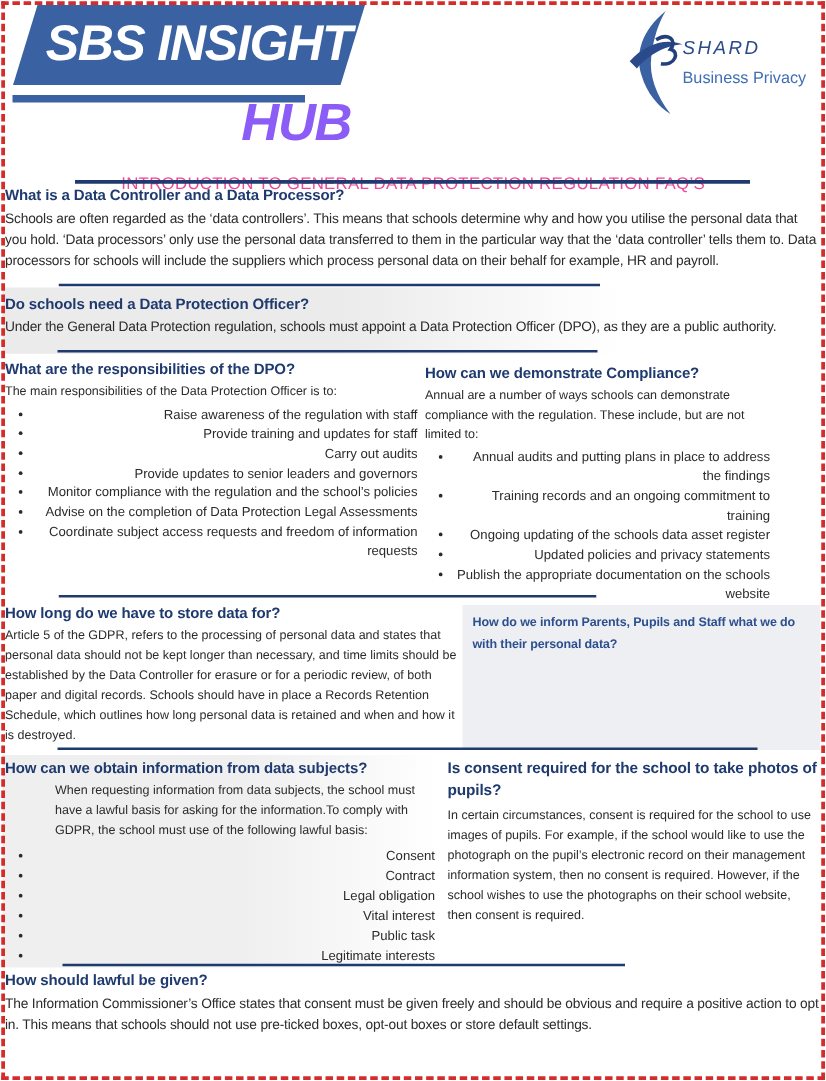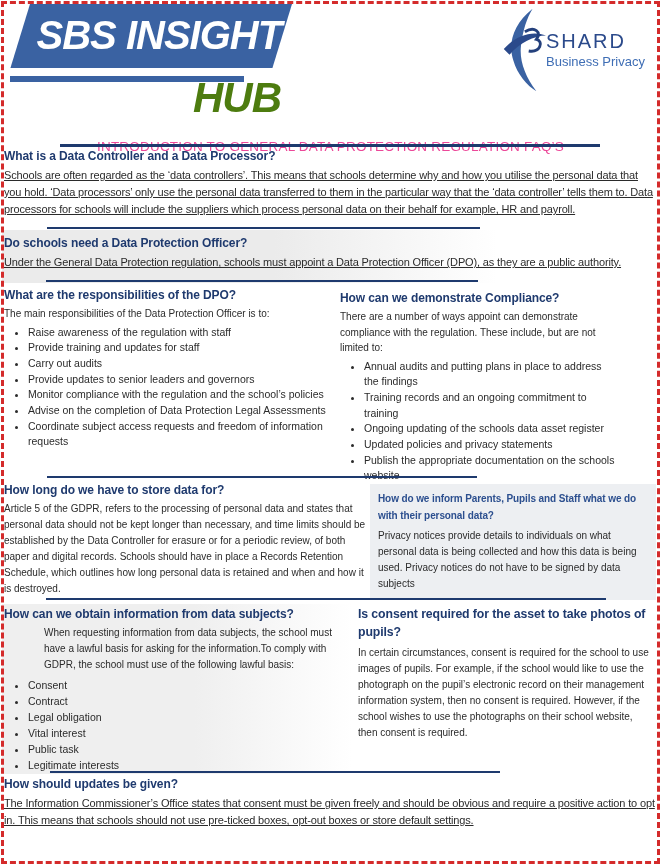--- a/index.html
+++ b/index.html
@@ -31,7 +31,7 @@
 
   .logo{position:absolute;left:498px;top:6px;width:160px;height:88px;}
   .logo svg{position:absolute;left:0;top:0;}
-  .logo-name{position:absolute;left:48px;top:24px;font-size:20px;color:#2b4a8b;letter-spacing:2px;font-weight:400;}
+  .logo-name{position:absolute;left:48px;top:24px;font-size:15px;color:#2b4a8b;letter-spacing:2px;font-weight:400;font-style:italic;}
   .logo-tagline{position:absolute;left:48px;top:48px;font-size:13px;color:#3f6eb5;}
 
   

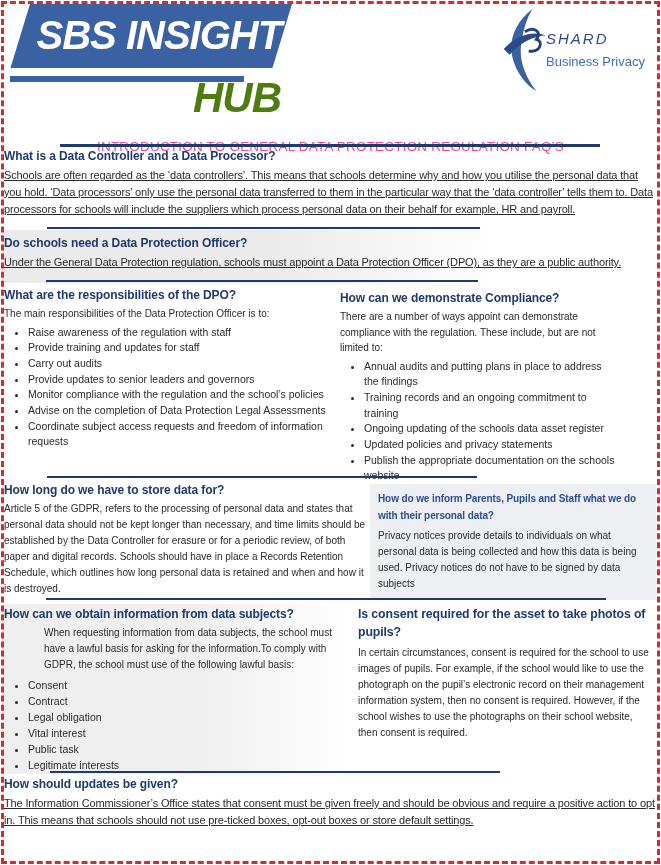--- a/index.html
+++ b/index.html
@@ -21,7 +21,7 @@
   .masthead-underbar{position:absolute;left:10px;top:76px;width:234px;height:6px;background:#3a62a2;}
   .hub-title{
     position:absolute;left:193px;top:74px;font-style:italic;font-weight:bold;
-    font-size:42px;color:#4d7c0f;letter-spacing:-1px;
+    font-size:42px;color:#8b5cf6;letter-spacing:-1px;
   }
   .page-subtitle{
     position:absolute;left:0;top:139px;width:100%;text-align:center;

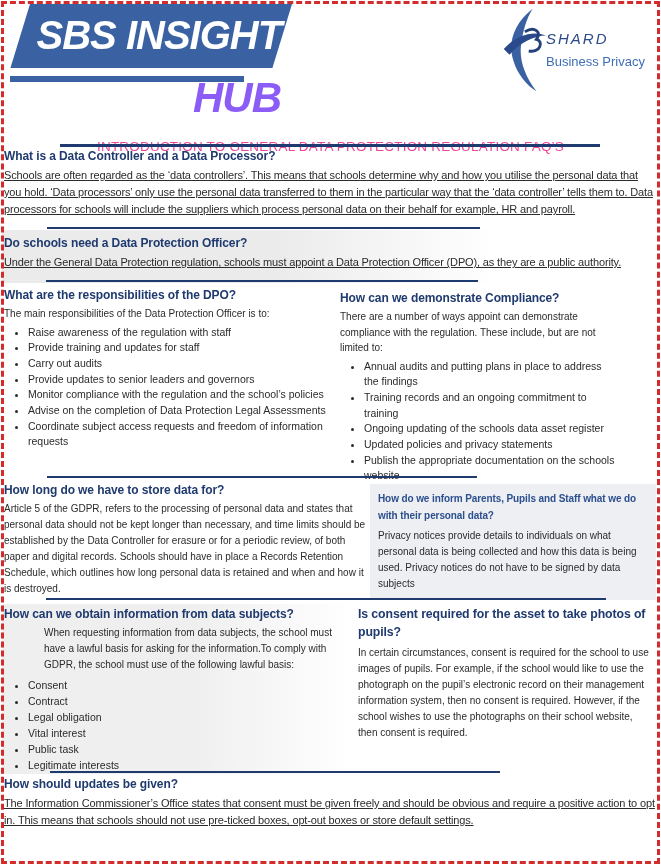--- a/index.html
+++ b/index.html
@@ -38,7 +38,7 @@
   .sec{position:absolute;}
   .h{font-weight:bold;color:#1f3a6e;font-size:12px;letter-spacing:-0.1px;margin:0 0 4px 0;}
   .h-panel{color:#2c4f8f;}
-  .b{font-size:11px;line-height:17px;letter-spacing:-0.15px;margin:0;text-decoration:underline;}
+  .b{font-size:11px;line-height:17px;letter-spacing:-0.15px;margin:0;}
   .bc{font-size:10px;line-height:15.5px;margin:0;}
   ul.bl{margin:3px 0 0 0;padding-left:24px;}
   ul.bl li{font-size:10.5px;line-height:15.7px;}

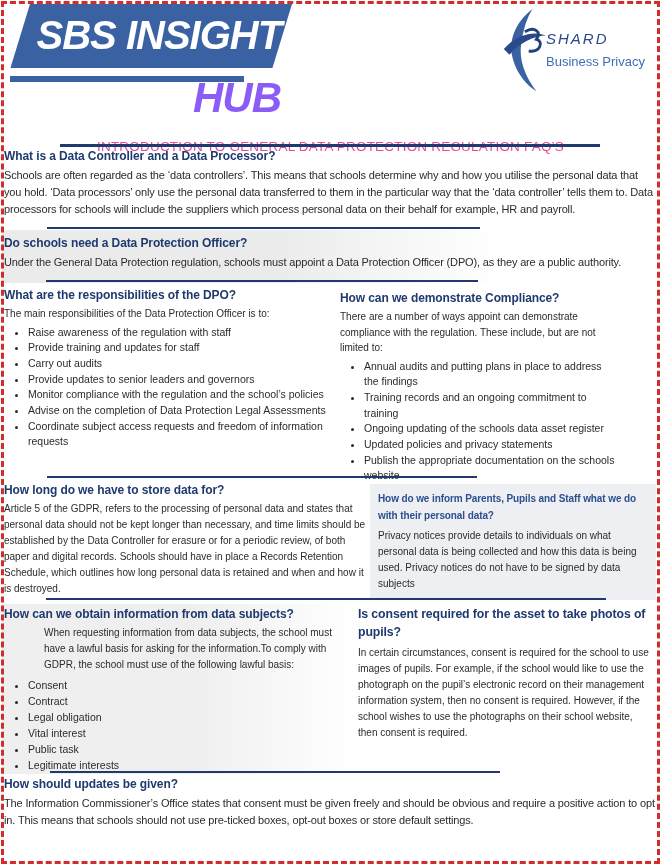--- a/index.html
+++ b/index.html
@@ -102,7 +102,7 @@
 
   <div class="sec" style="left:340px;top:291px;width:276px;">
     <p class="h">How can we demonstrate Compliance?</p>
-    <p class="bc">There are a number of ways appoint can demonstrate compliance with the regulation. These include, but are not limited to:</p>
+    <p class="bc">Annual are a number of ways schools can demonstrate compliance with the regulation. These include, but are not limited to:</p>
     <ul class="bl">
       <li>Annual audits and putting plans in place to address the findings</li>
       <li>Training records and an ongoing commitment to training</li>

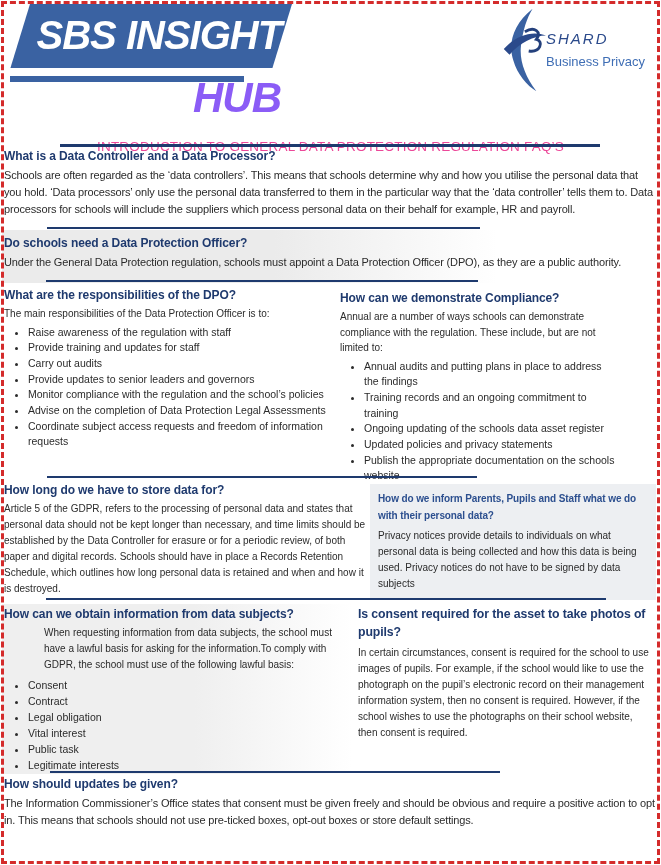--- a/index.html
+++ b/index.html
@@ -40,7 +40,7 @@
   .h-panel{color:#2c4f8f;}
   .b{font-size:11px;line-height:17px;letter-spacing:-0.15px;margin:0;}
   .bc{font-size:10px;line-height:15.5px;margin:0;}
-  ul.bl{margin:3px 0 0 0;padding-left:24px;}
+  ul.bl{margin:3px 0 0 0;padding-left:24px;text-align:right;}
   ul.bl li{font-size:10.5px;line-height:15.7px;}
   .rule{position:absolute;height:2px;background:#1e3a6e;}
   .gray-panel{position:absolute;}

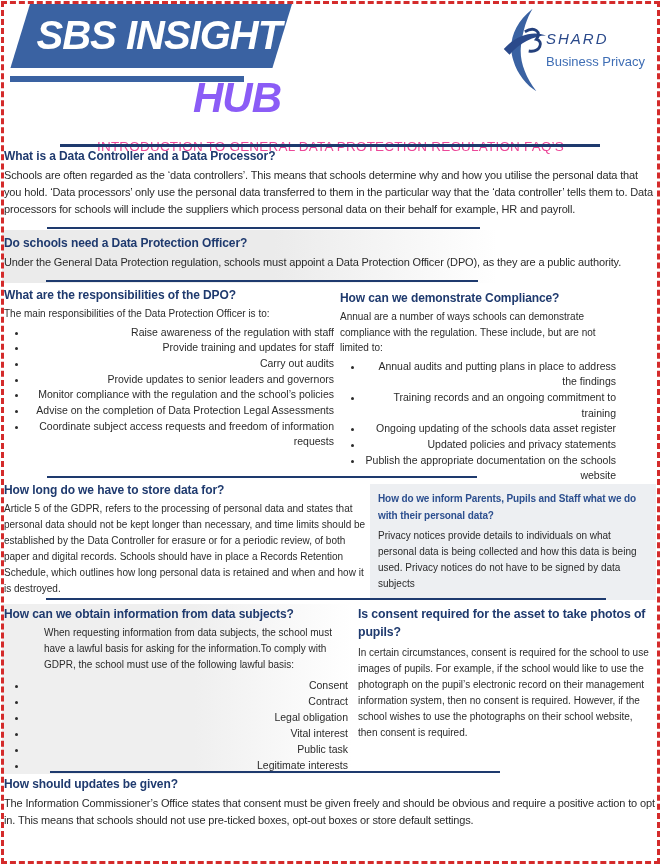--- a/index.html
+++ b/index.html
@@ -120,7 +120,6 @@
 
   <div class="sec" style="left:378px;top:490px;width:268px;">
     <p class="h h-panel" style="font-size:10px;line-height:17px;">How do we inform Parents, Pupils and Staff what we do with their personal data?</p>
-    <p class="bc" style="line-height:16px;">Privacy notices provide details to individuals on what personal data is being collected and how this data is being used. Privacy notices do not have to be signed by data subjects</p>
   </div>
   <div class="rule" style="left:46px;top:598px;width:560px;"></div>
 

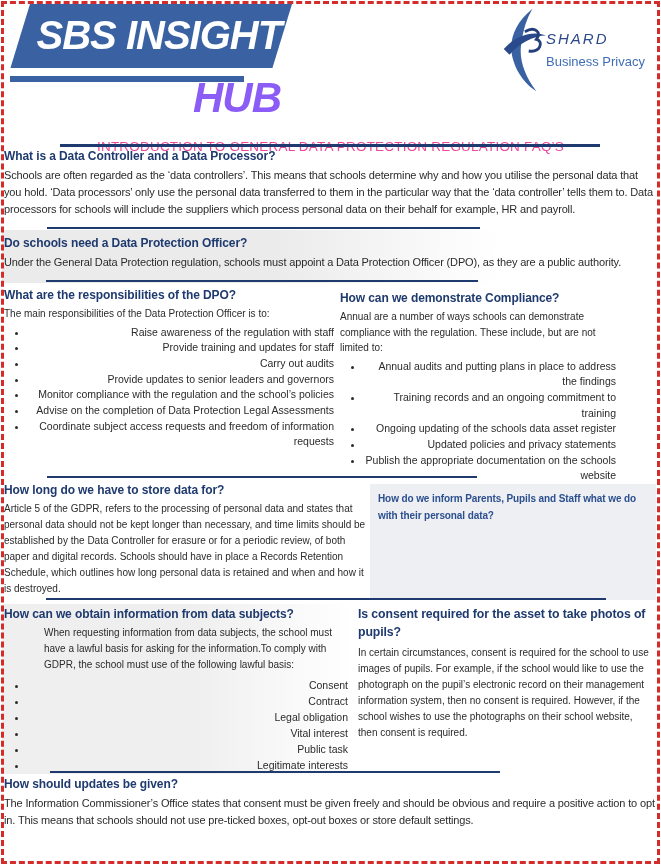--- a/index.html
+++ b/index.html
@@ -137,7 +137,7 @@
   </div>
 
   <div class="sec" style="left:358px;top:606px;width:296px;">
-    <p class="h" style="font-size:12.3px;line-height:17.5px;">Is consent required for the asset to take photos of pupils?</p>
+    <p class="h" style="font-size:12.3px;line-height:17.5px;">Is consent required for the school to take photos of pupils?</p>
     <p class="bc" style="line-height:16px;">In certain circumstances, consent is required for the school to use images of pupils. For example, if the school would like to use the photograph on the pupil’s electronic record on their management information system, then no consent is required. However, if the school wishes to use the photographs on their school website, then consent is required.</p>
   </div>
   <div class="rule" style="left:50px;top:771px;width:450px;"></div>

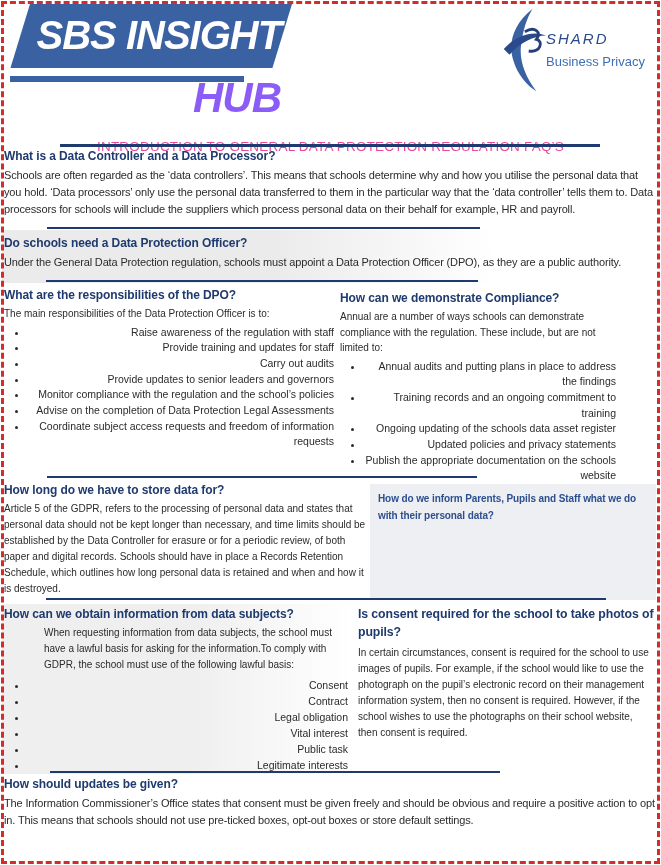--- a/index.html
+++ b/index.html
@@ -143,7 +143,7 @@
   <div class="rule" style="left:50px;top:771px;width:450px;"></div>
 
   <div class="sec" style="left:4px;top:777px;width:653px;">
-    <p class="h">How should updates be given?</p>
+    <p class="h">How should lawful be given?</p>
     <p class="b">The Information Commissioner’s Office states that consent must be given freely and should be obvious and require a positive action to opt in. This means that schools should not use pre-ticked boxes, opt-out boxes or store default settings.</p>
   </div>
 </div>

